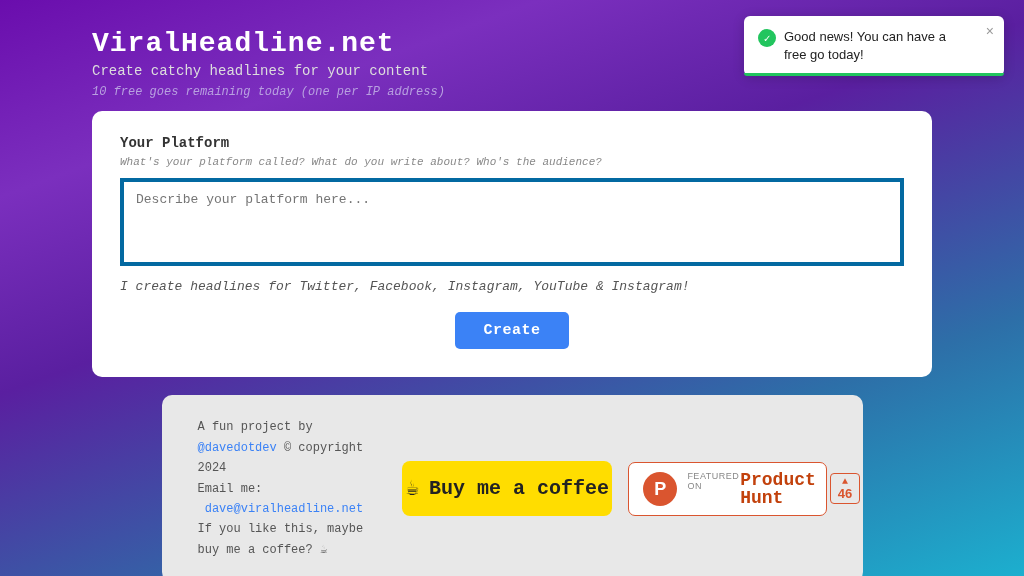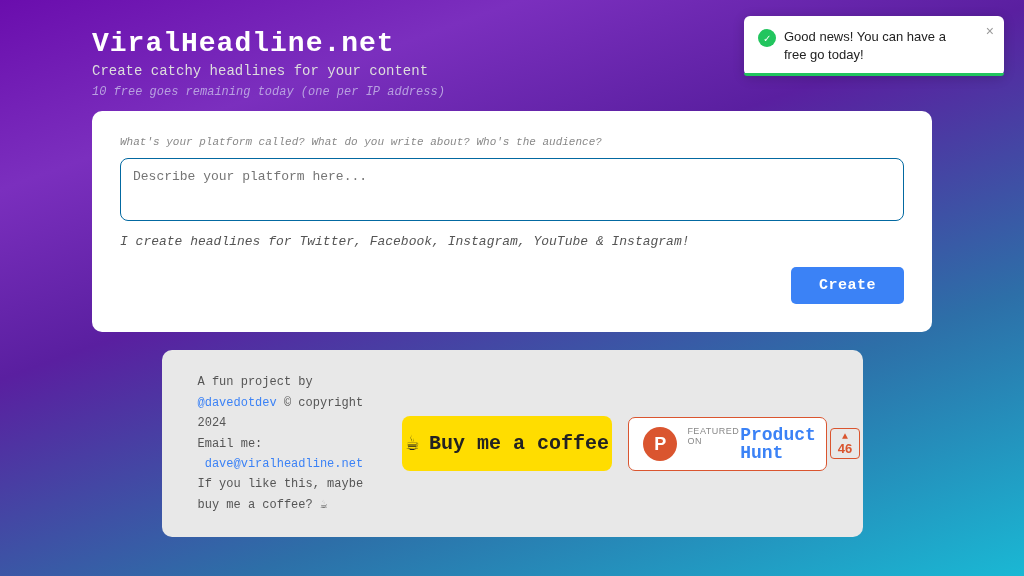--- a/index.html
+++ b/index.html
@@ -333,6 +333,7 @@
   <div class="fields-row">
 
     <div class="field-col">
+      <div class="field-label">Your Platform</div>
       <div class="field-hint">What's your platform called? What do you write about? Who's the audience?</div>
       <textarea class="field-textarea" placeholder="Describe your platform here..." style=""></textarea>
     </div>

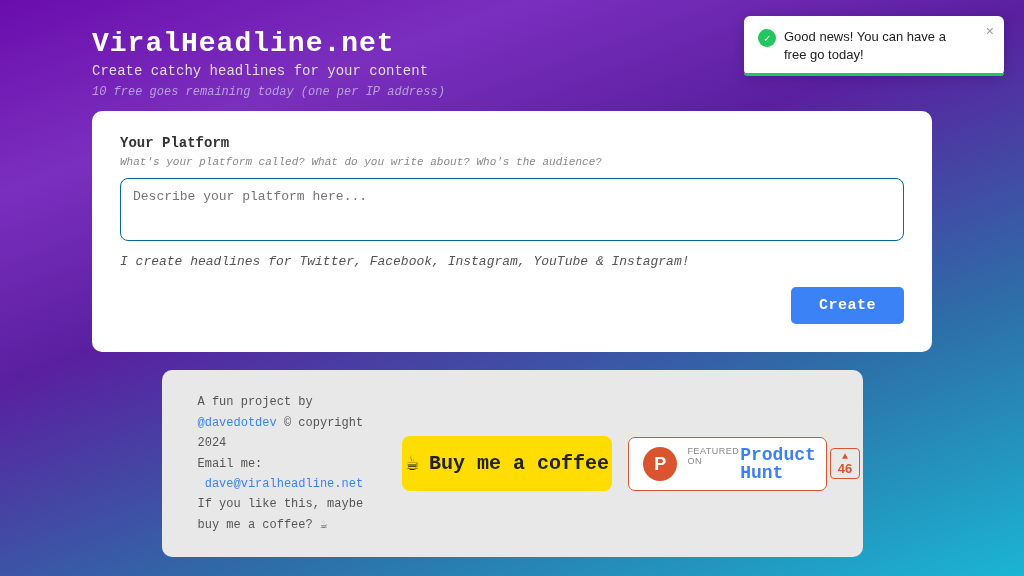--- a/index.html
+++ b/index.html
@@ -148,9 +148,9 @@
 
     .field-textarea {
       width: 100%;
-      height: 63px;
-      border: 1px solid #0369a1;
-      border-radius: 8px;
+      height: 88px;
+      border: 4px solid #0369a1;
+      border-radius: 0;
       padding: 10px 12px;
       font-size: 13px;
       font-family: 'Courier New', Courier, monospace;

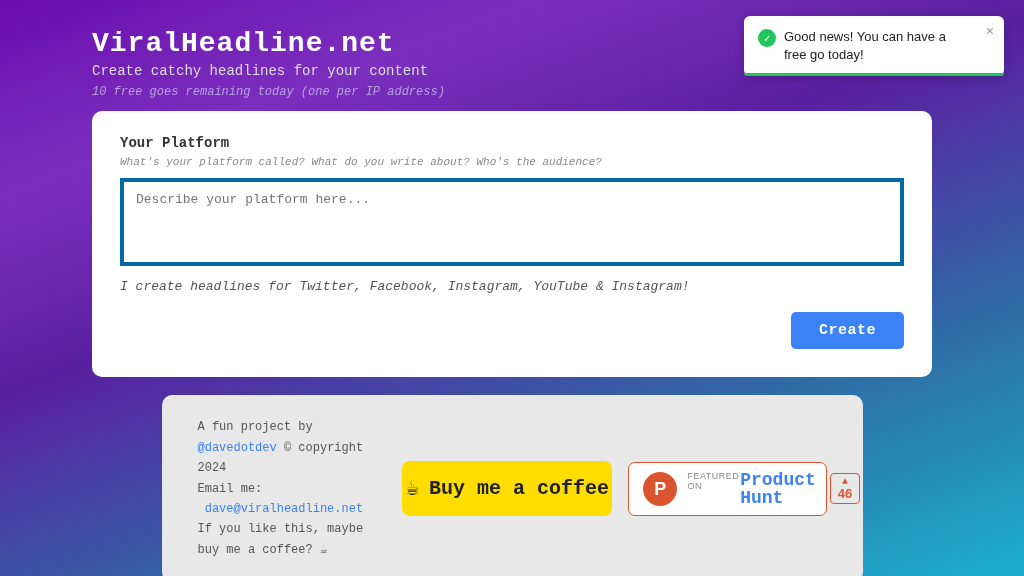--- a/index.html
+++ b/index.html
@@ -170,7 +170,7 @@
 
     .create-row {
       display: flex;
-      justify-content: flex-end;
+      justify-content: center;
     }
 
     .create-btn {

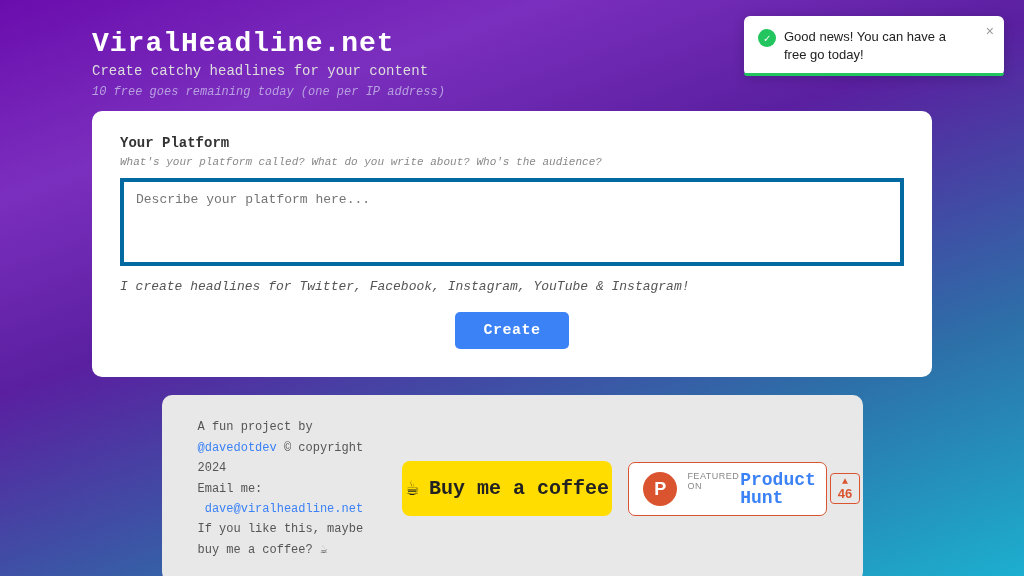--- a/index.html
+++ b/index.html
@@ -283,7 +283,7 @@
     .ph-name {
       font-size: 18px;
       font-weight: bold;
-      color: #3b82f6;
+      color: #c2410c;
       font-family: 'Courier New', Courier, monospace;
       line-height: 1;
     }

